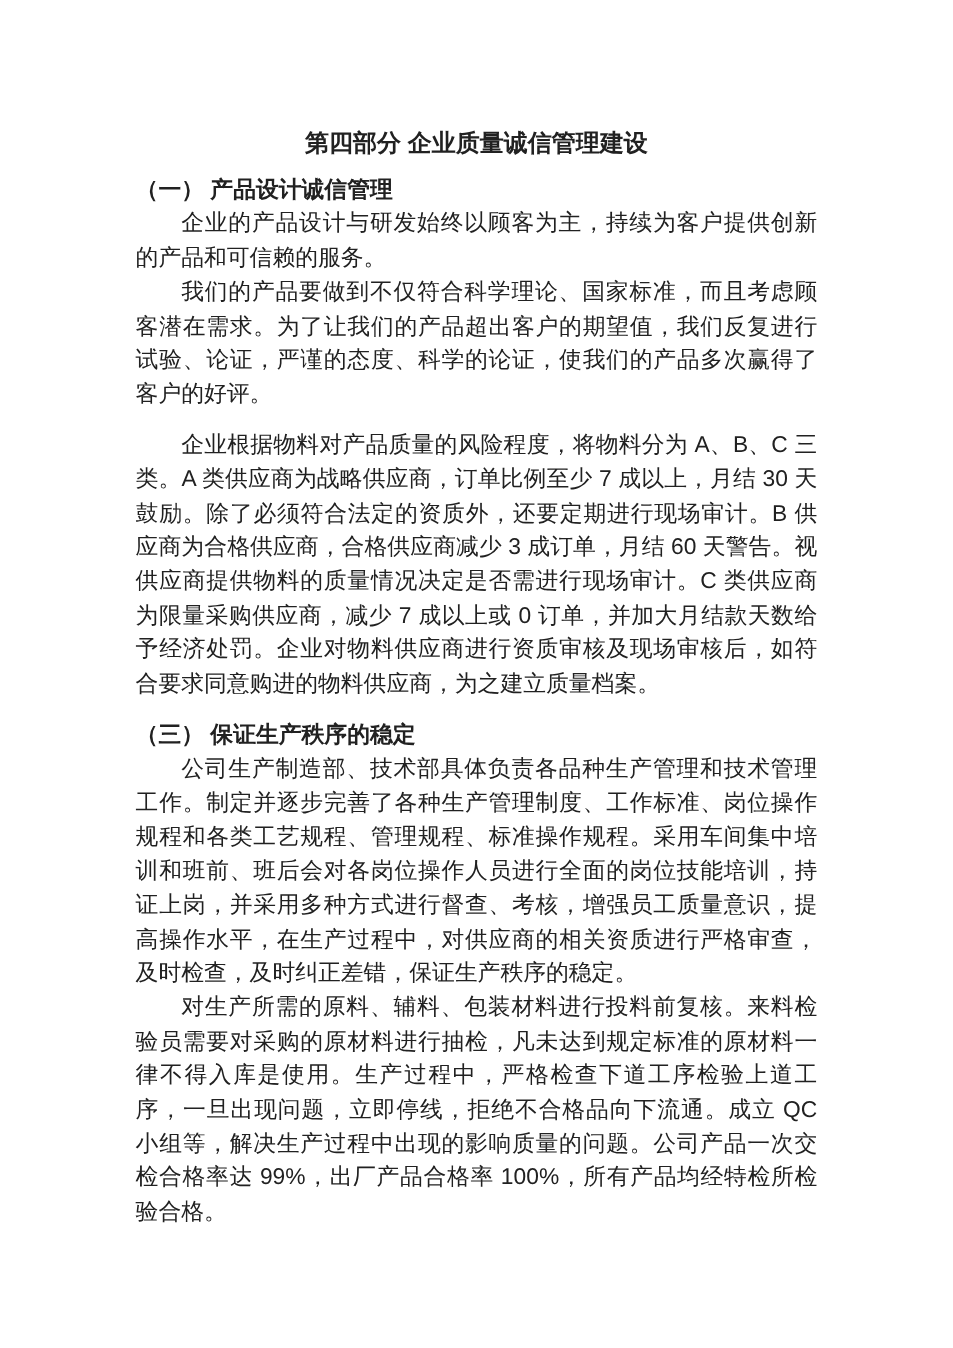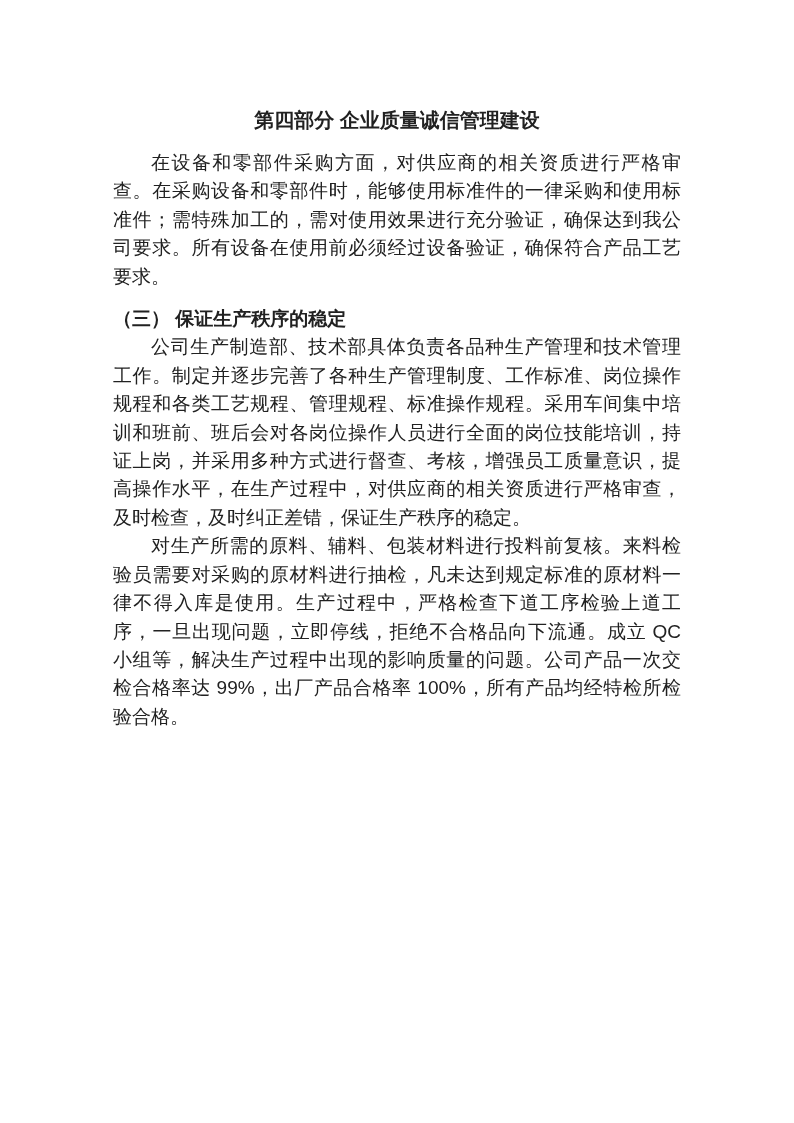--- a/index.html
+++ b/index.html
@@ -54,6 +54,11 @@
 
   <h1 class="doc-title">第四部分 企业质量诚信管理建设</h1>
 
+  <div class="section first">
+    <h2 class="section-heading">（一） 产品设计诚信管理</h2>
+    <p class="para">企业的产品设计与研发始终以顾客为主，持续为客户提供创新的产品和可信赖的服务。</p>
+    <p class="para">我们的产品要做到不仅符合科学理论、国家标准，而且考虑顾客潜在需求。为了让我们的产品超出客户的期望值，我们反复进行试验、论证，严谨的态度、科学的论证，使我们的产品多次赢得了客户的好评。</p>
+  </div>
 
   <div class="section">
     <p class="para">在设备和零部件采购方面，对供应商的相关资质进行严格审查。在采购设备和零部件时，能够使用标准件的一律采购和使用标准件；需特殊加工的，需对使用效果进行充分验证，确保达到我公司要求。所有设备在使用前必须经过设备验证，确保符合产品工艺要求。</p>

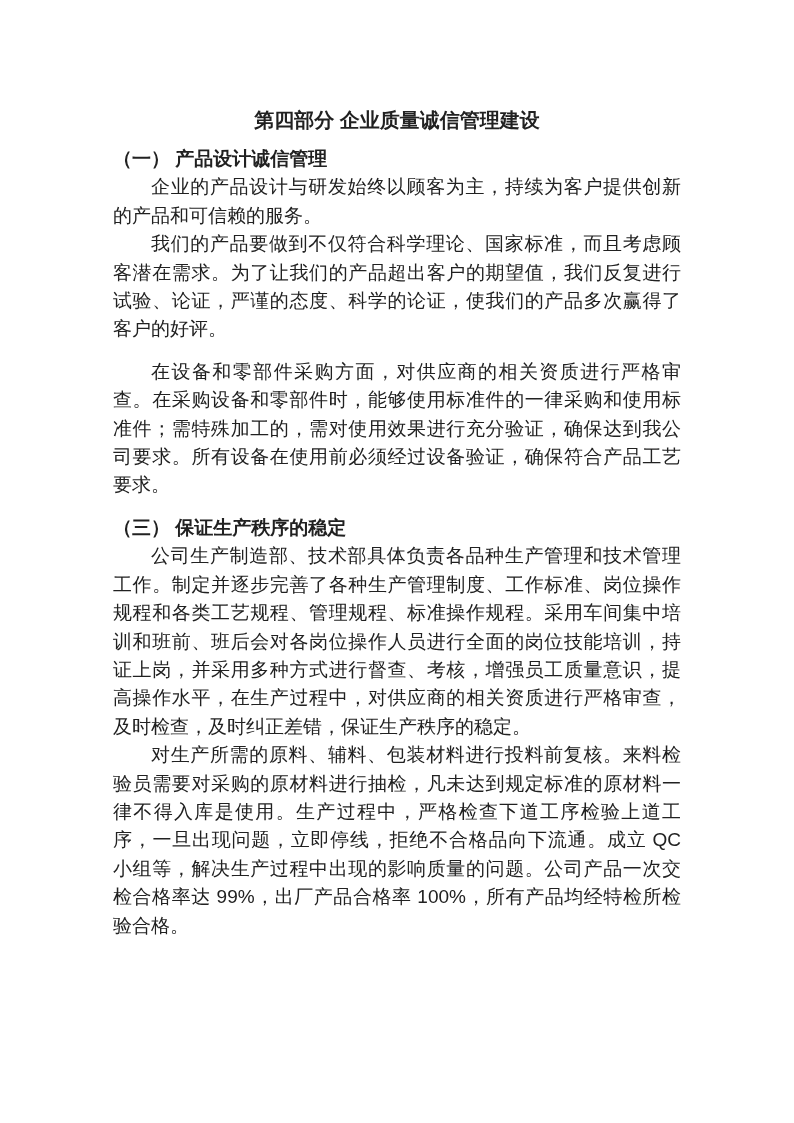--- a/index.html
+++ b/index.html
@@ -61,6 +61,7 @@
   </div>
 
   <div class="section">
+    <p class="para">企业根据物料对产品质量的风险程度，将物料分为 A、B、C 三类。A 类供应商为战略供应商，订单比例至少 7 成以上，月结 30 天鼓励。除了必须符合法定的资质外，还要定期进行现场审计。B 供应商为合格供应商，合格供应商减少 3 成订单，月结 60 天警告。视供应商提供物料的质量情况决定是否需进行现场审计。C 类供应商为限量采购供应商，减少 7 成以上或 0 订单，并加大月结款天数给予经济处罚。企业对物料供应商进行资质审核及现场审核后，如符合要求同意购进的物料供应商，为之建立质量档案。</p>
     <p class="para">在设备和零部件采购方面，对供应商的相关资质进行严格审查。在采购设备和零部件时，能够使用标准件的一律采购和使用标准件；需特殊加工的，需对使用效果进行充分验证，确保达到我公司要求。所有设备在使用前必须经过设备验证，确保符合产品工艺要求。</p>
   </div>
 

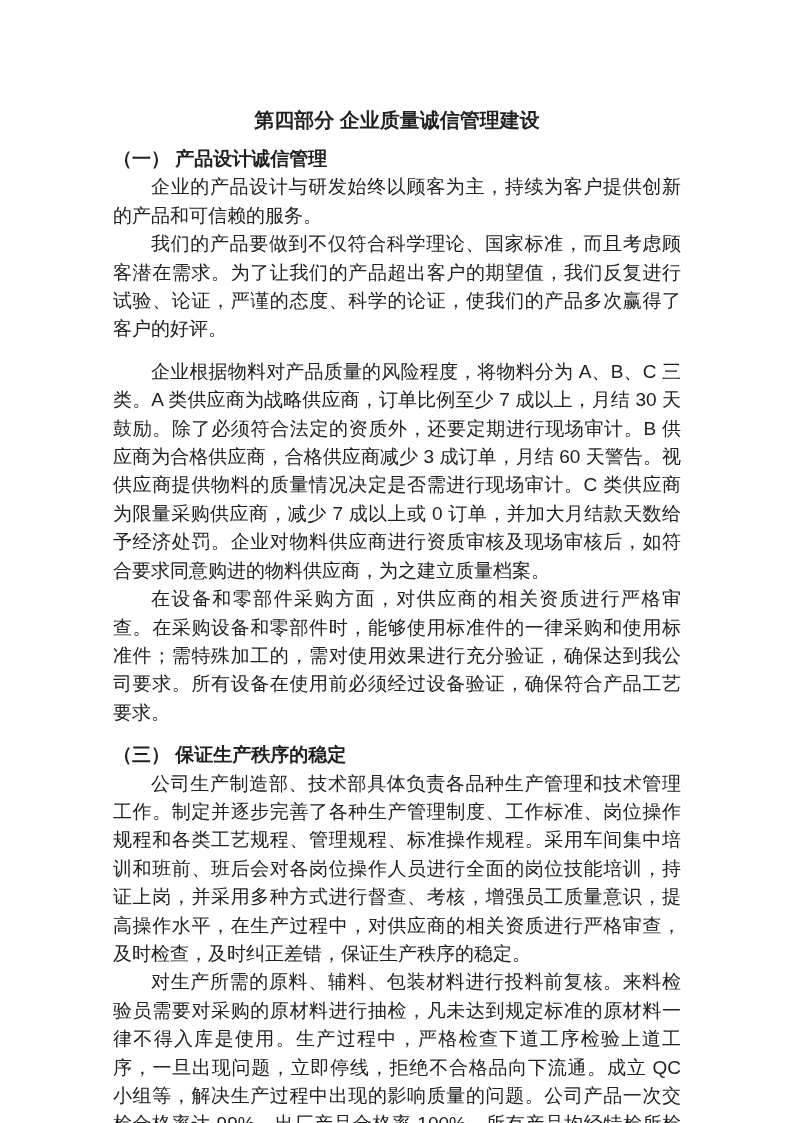--- a/index.html
+++ b/index.html
@@ -62,7 +62,6 @@
 
   <div class="section">
     <p class="para">企业根据物料对产品质量的风险程度，将物料分为 A、B、C 三类。A 类供应商为战略供应商，订单比例至少 7 成以上，月结 30 天鼓励。除了必须符合法定的资质外，还要定期进行现场审计。B 供应商为合格供应商，合格供应商减少 3 成订单，月结 60 天警告。视供应商提供物料的质量情况决定是否需进行现场审计。C 类供应商为限量采购供应商，减少 7 成以上或 0 订单，并加大月结款天数给予经济处罚。企业对物料供应商进行资质审核及现场审核后，如符合要求同意购进的物料供应商，为之建立质量档案。</p>
-    <p class="para">在设备和零部件采购方面，对供应商的相关资质进行严格审查。在采购设备和零部件时，能够使用标准件的一律采购和使用标准件；需特殊加工的，需对使用效果进行充分验证，确保达到我公司要求。所有设备在使用前必须经过设备验证，确保符合产品工艺要求。</p>
   </div>
 
   <div class="section">

